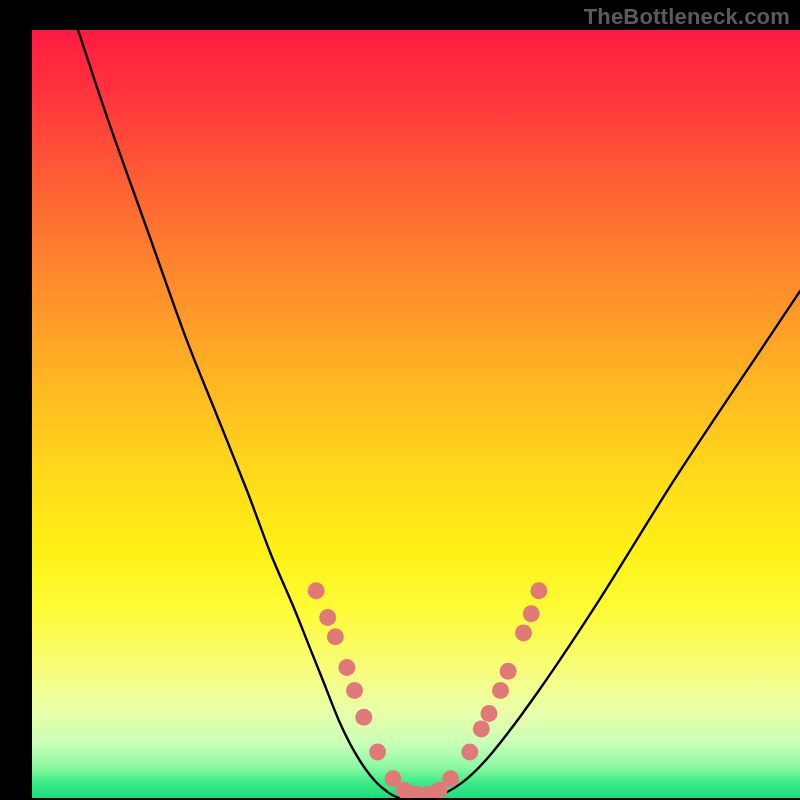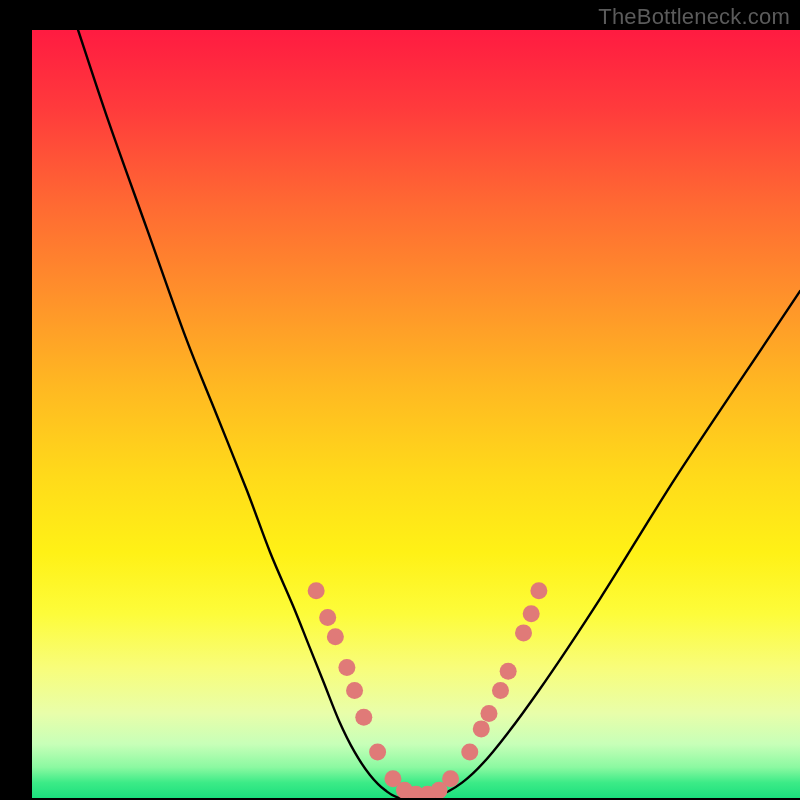--- a/index.html
+++ b/index.html
@@ -23,7 +23,7 @@
     right: 10px;
     color: #5b5b5b;
     font-size: 22px;
-    font-weight: 400;
+    font-weight: 700;
     letter-spacing: 0.2px;
     z-index: 5;
   }

